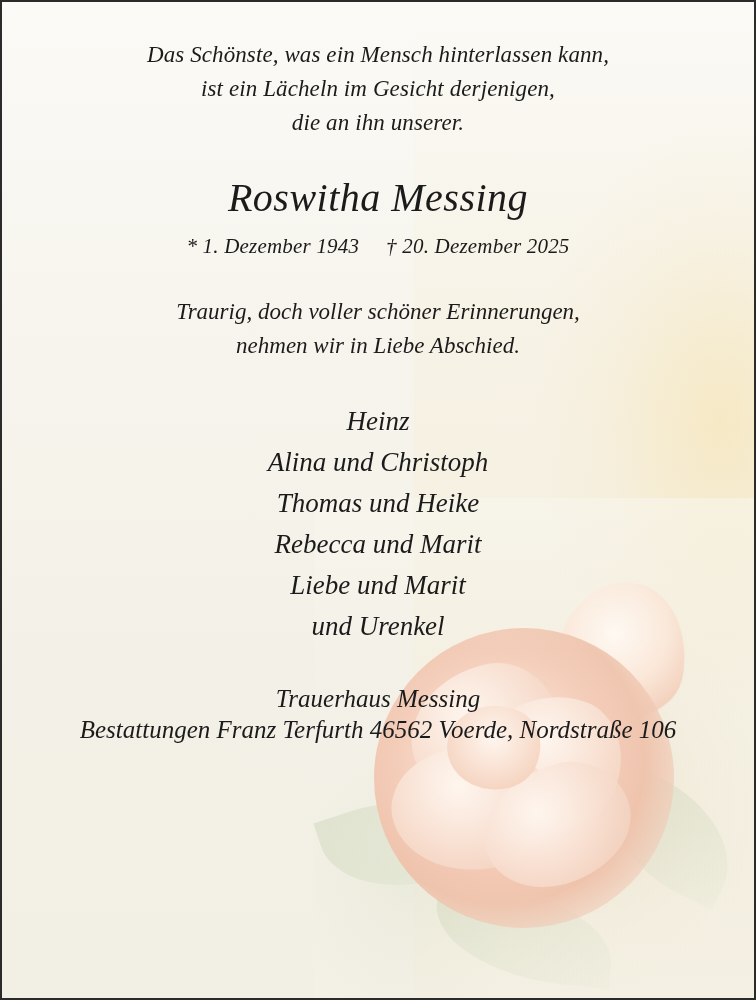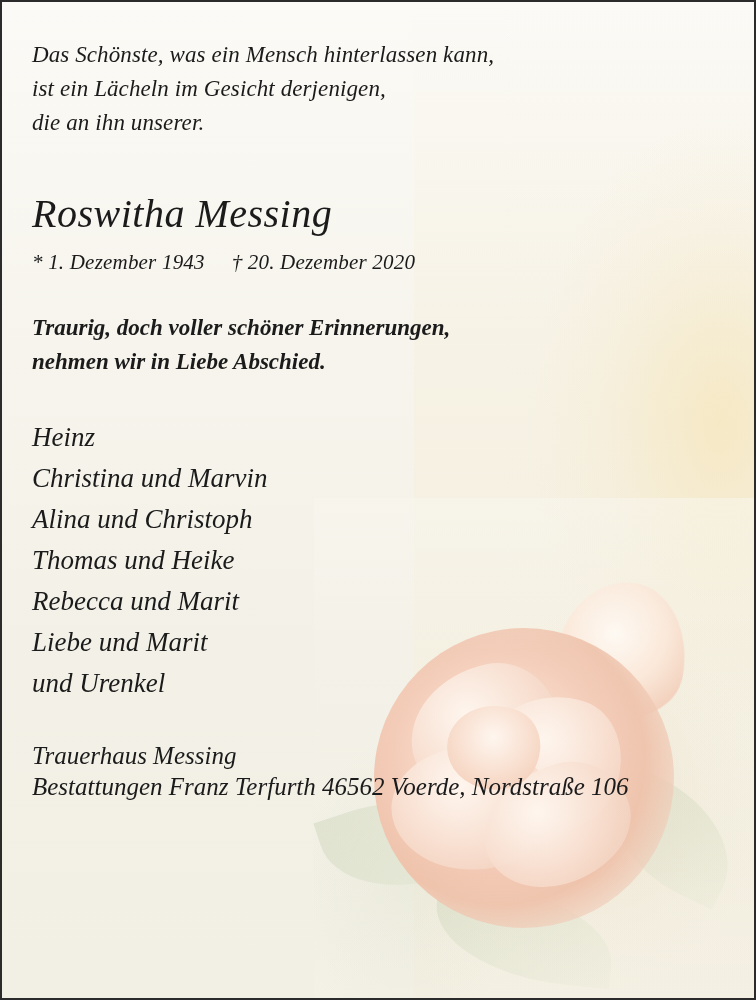--- a/index.html
+++ b/index.html
@@ -111,7 +111,7 @@
     position: relative;
     z-index: 3;
     padding: 36px 30px 22px 30px;
-    text-align: left;
+    text-align: center;
     color: #1b1b1b;
   }
 

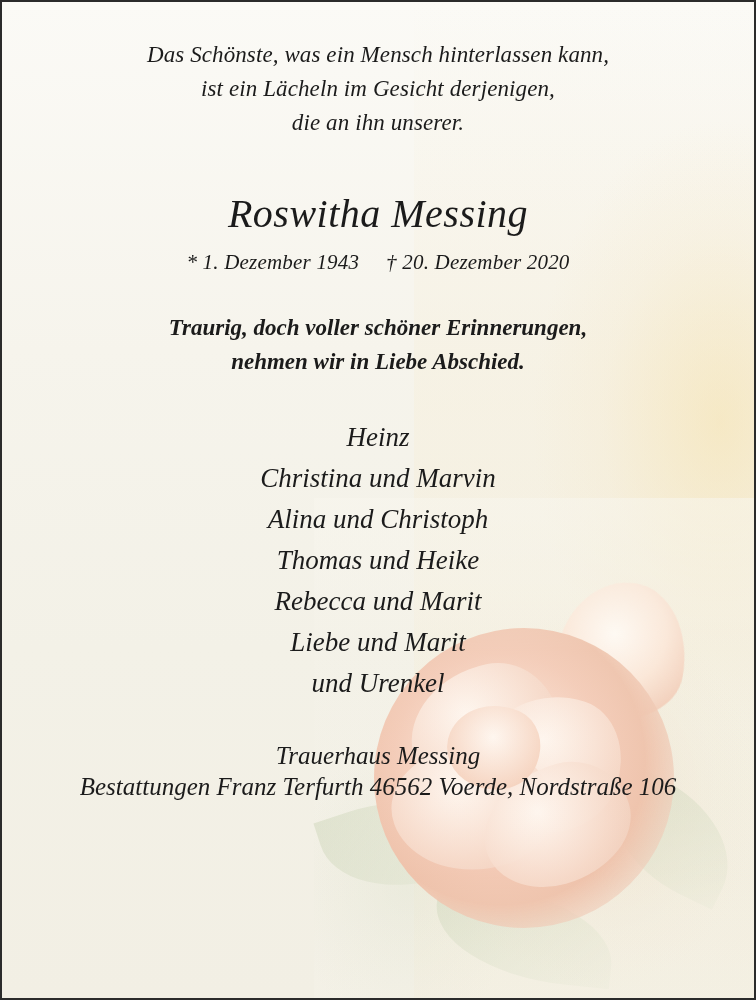--- a/index.html
+++ b/index.html
@@ -124,7 +124,7 @@
   .quote .line { display: block; }
 
   .deceased-name {
-    margin-top: 50px;
+    margin-top: 34px;
     font-size: 40px;
     font-style: italic;
     letter-spacing: 0.5px;

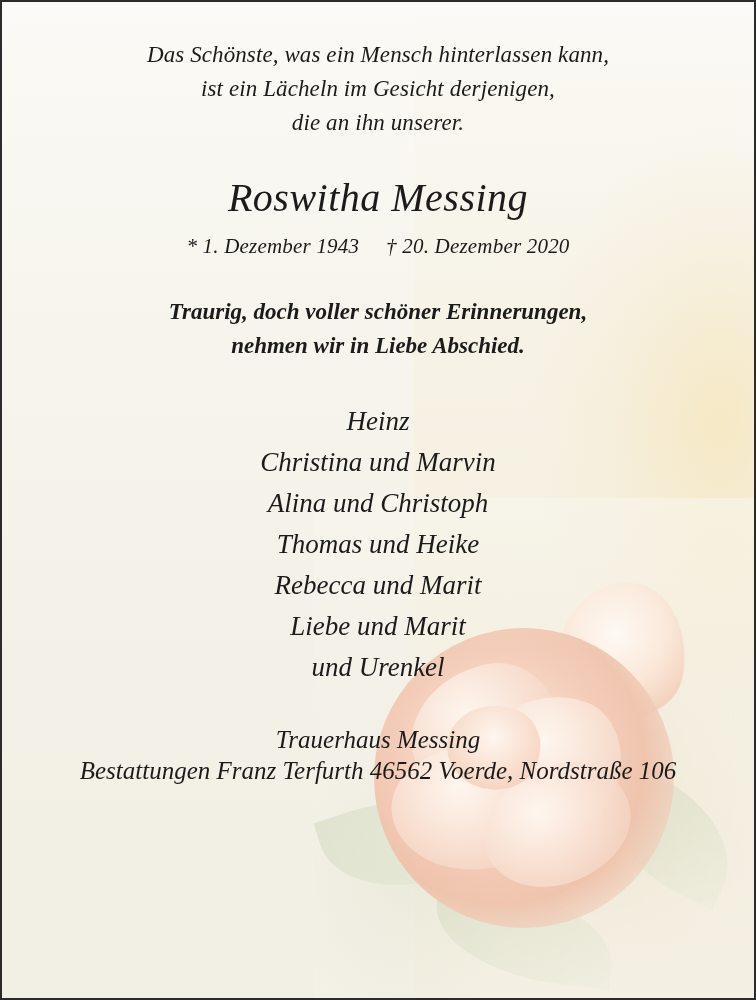--- a/index.html
+++ b/index.html
@@ -207,7 +207,7 @@
     <div class="dates">
       <span>* 1. Dezember 1943</span>
       <span class="sep"></span>
-      <span>† 20. Dezember 2020</span>
+      <span>† 20. Dezember 2025</span>
     </div>
 
     <div class="farewell">

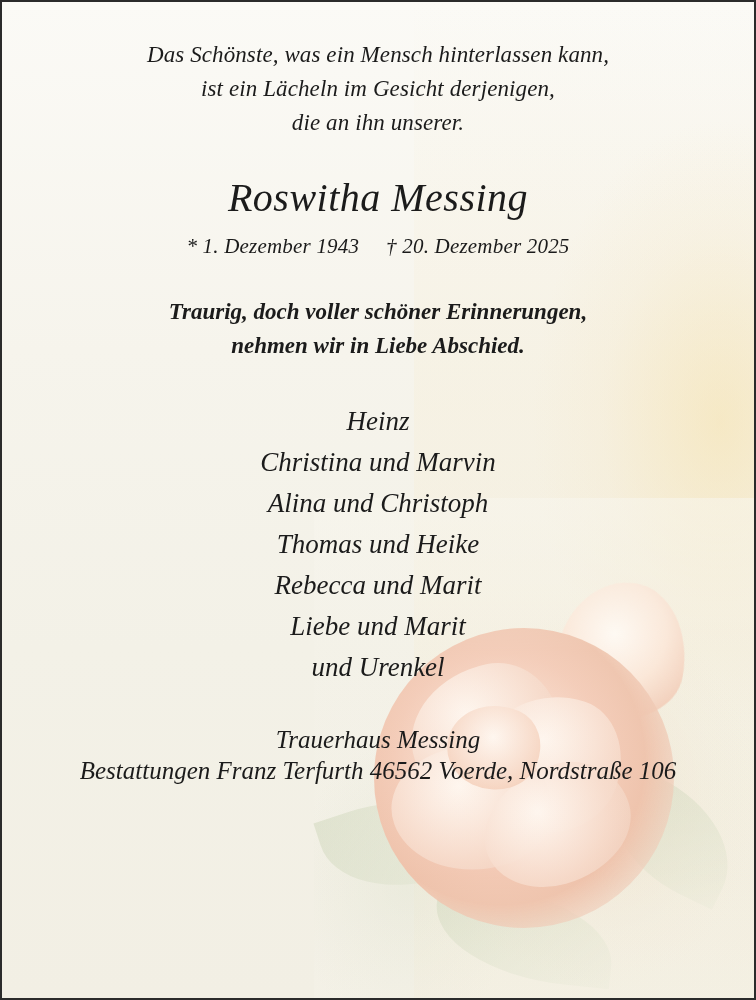--- a/index.html
+++ b/index.html
@@ -145,7 +145,7 @@
     font-size: 23px;
     line-height: 34px;
   }
-  .farewell .line { display: block; font-weight: bold; }
+  .farewell .line { display: block; }
 
   .mourners {
     margin-top: 38px;

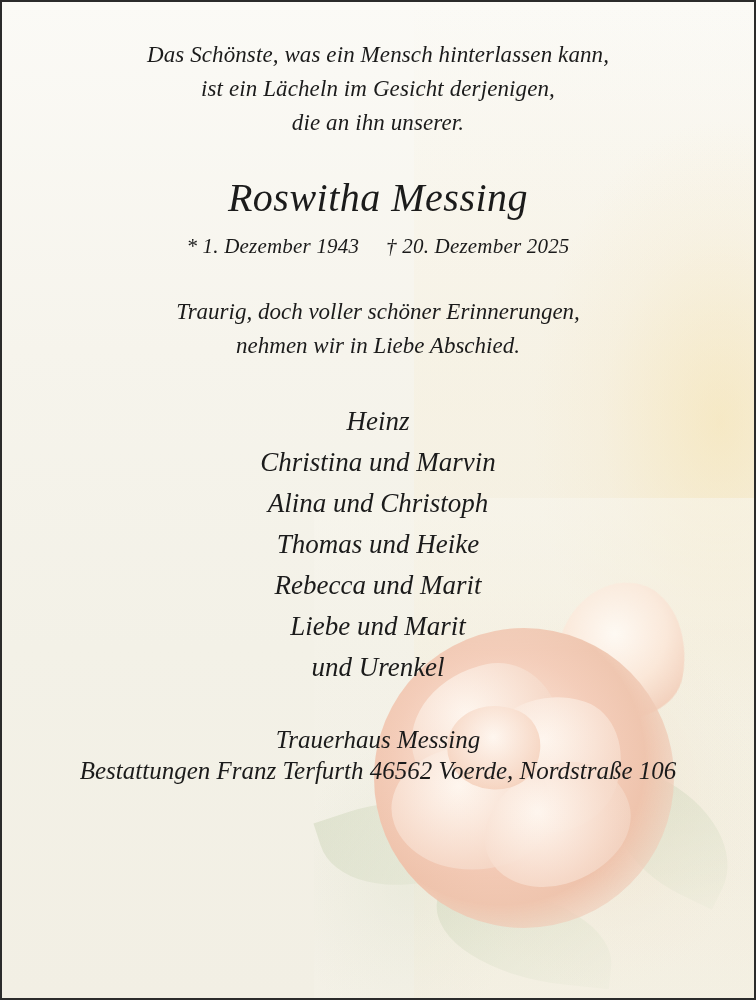--- a/index.html
+++ b/index.html
@@ -217,7 +217,6 @@
 
     <div class="mourners">
       <span class="line">Heinz</span>
-      <span class="line">Christina und Marvin</span>
       <span class="line">Alina und Christoph</span>
       <span class="line">Thomas und Heike</span>
       <span class="line">Rebecca und Marit</span>

